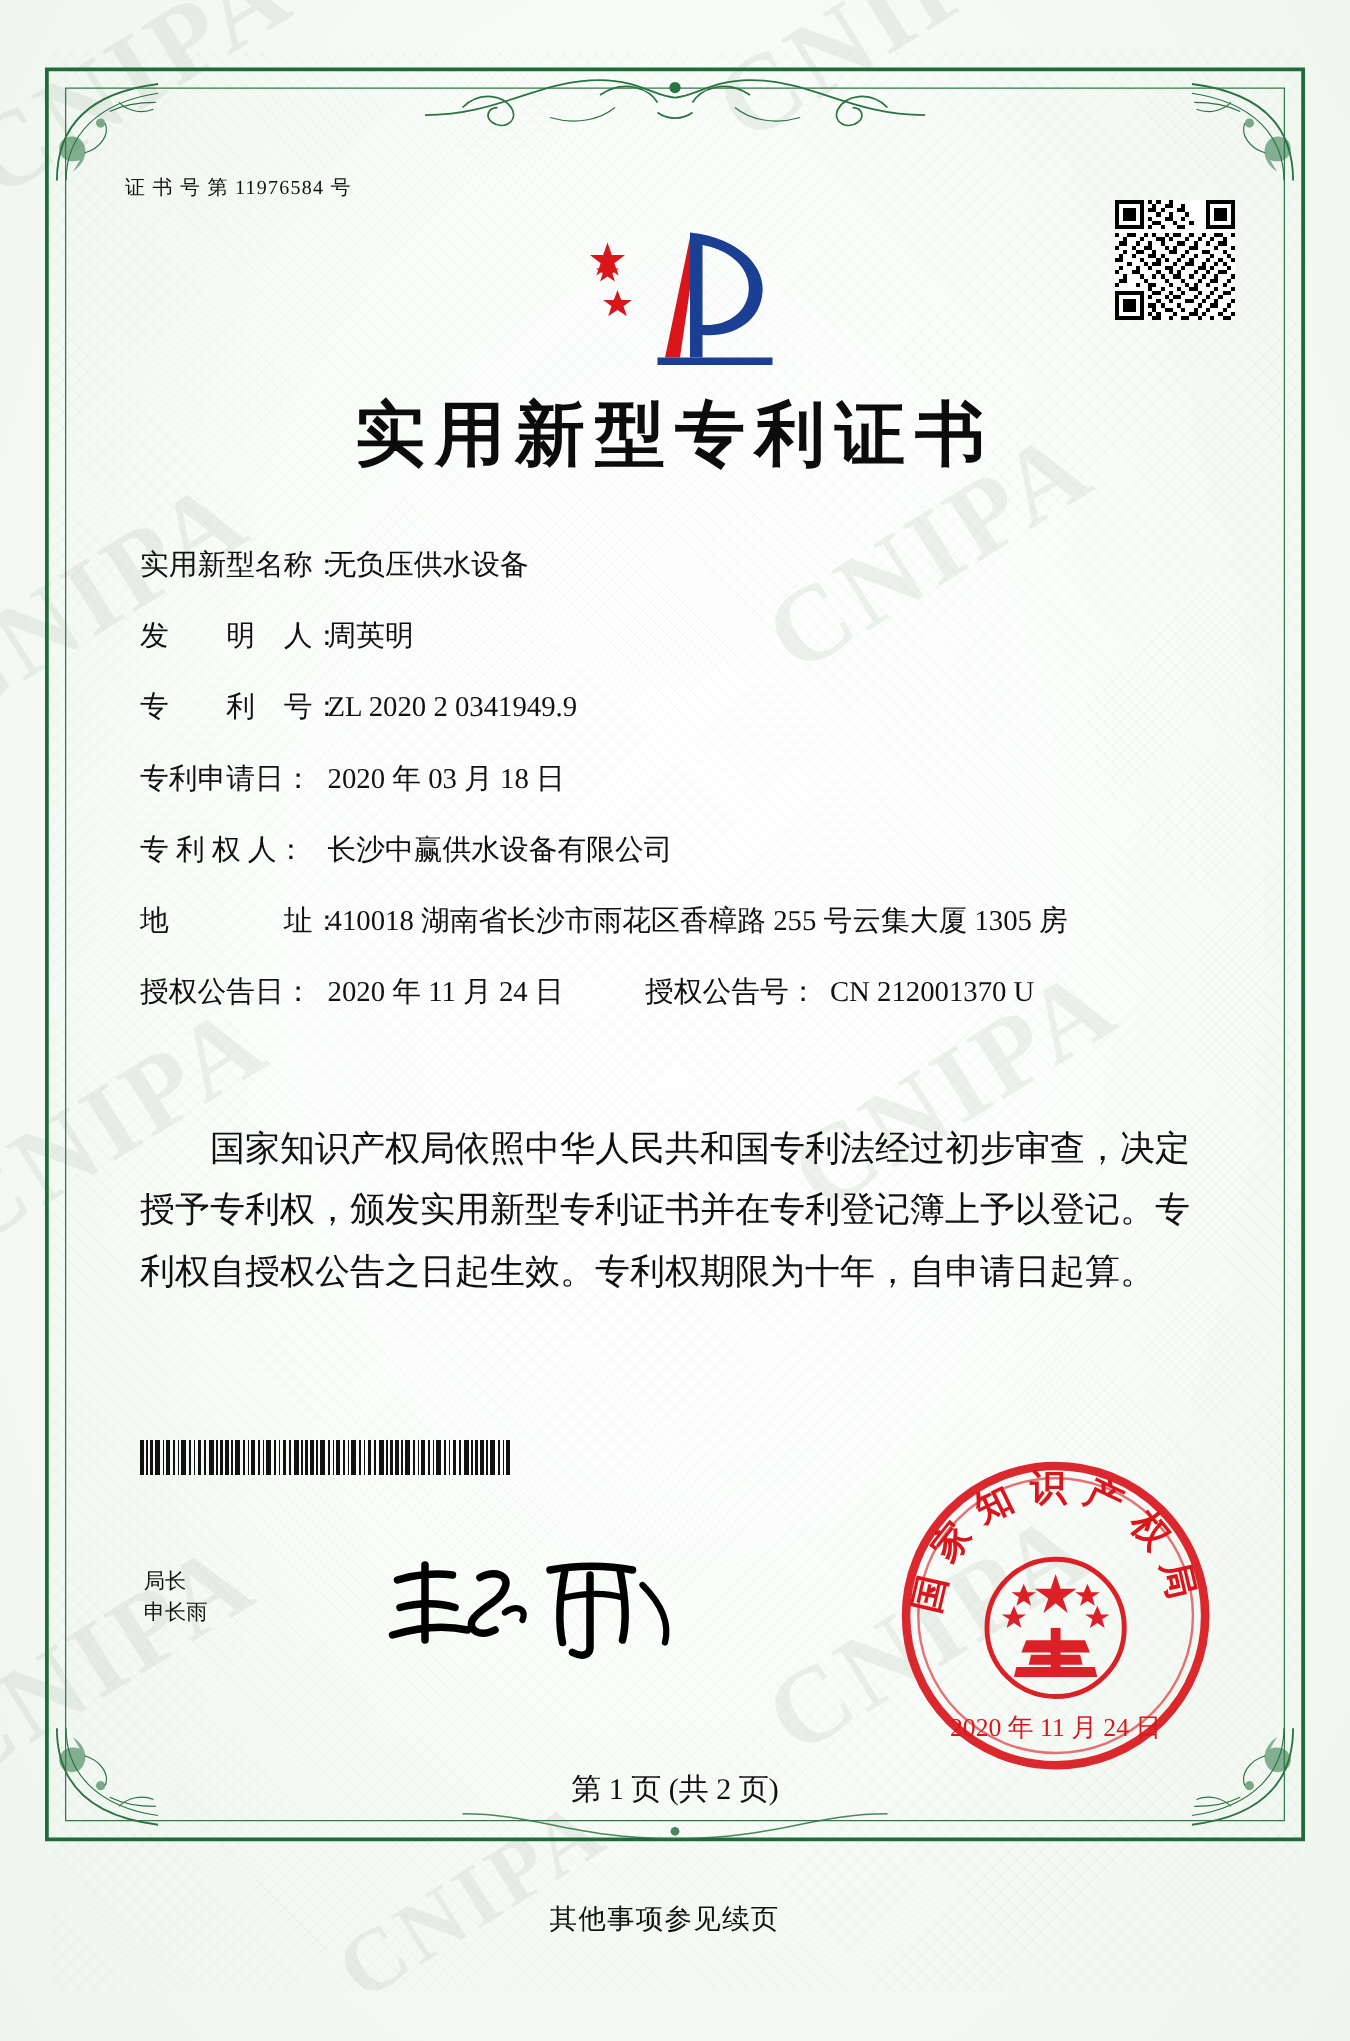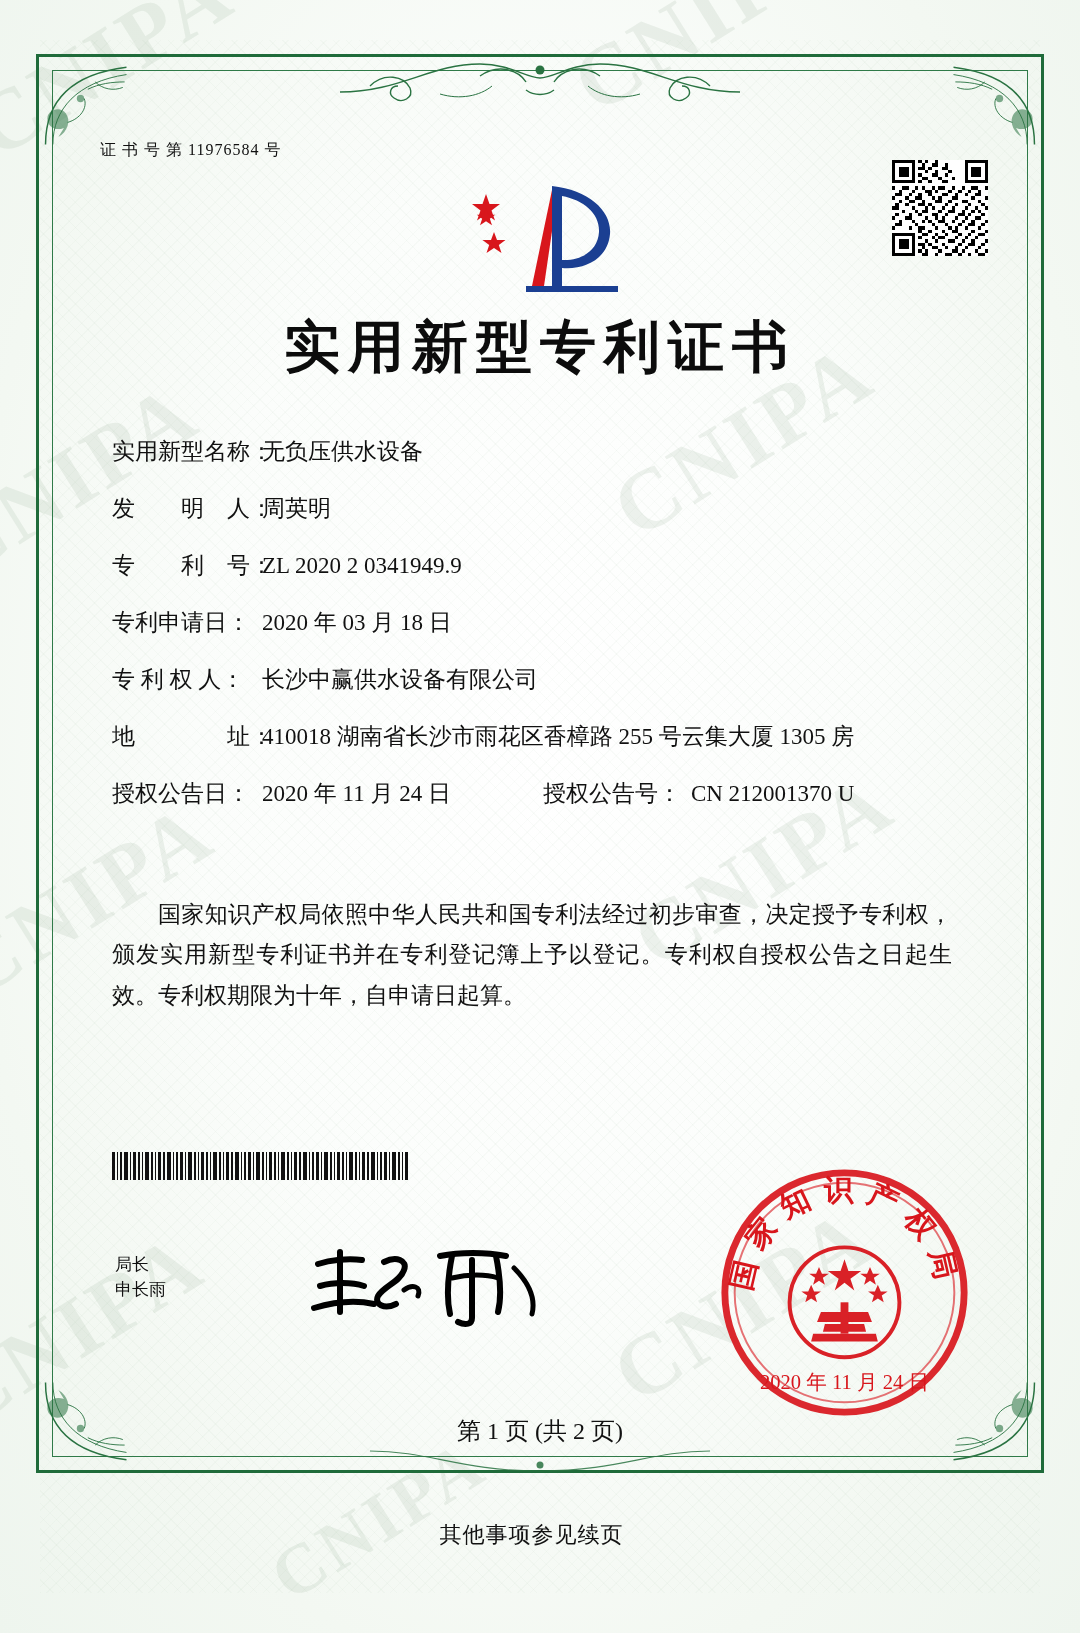--- a/index.html
+++ b/index.html
@@ -178,7 +178,7 @@
   .frow.dual .fvalue { flex: 0 0 auto; }
   .frow.dual .flabel2 {
     flex: 0 0 auto;
-    margin-left: 92px;
+    margin-left: 65px;
     white-space: nowrap;
   }
   .frow.dual .fvalue2 {

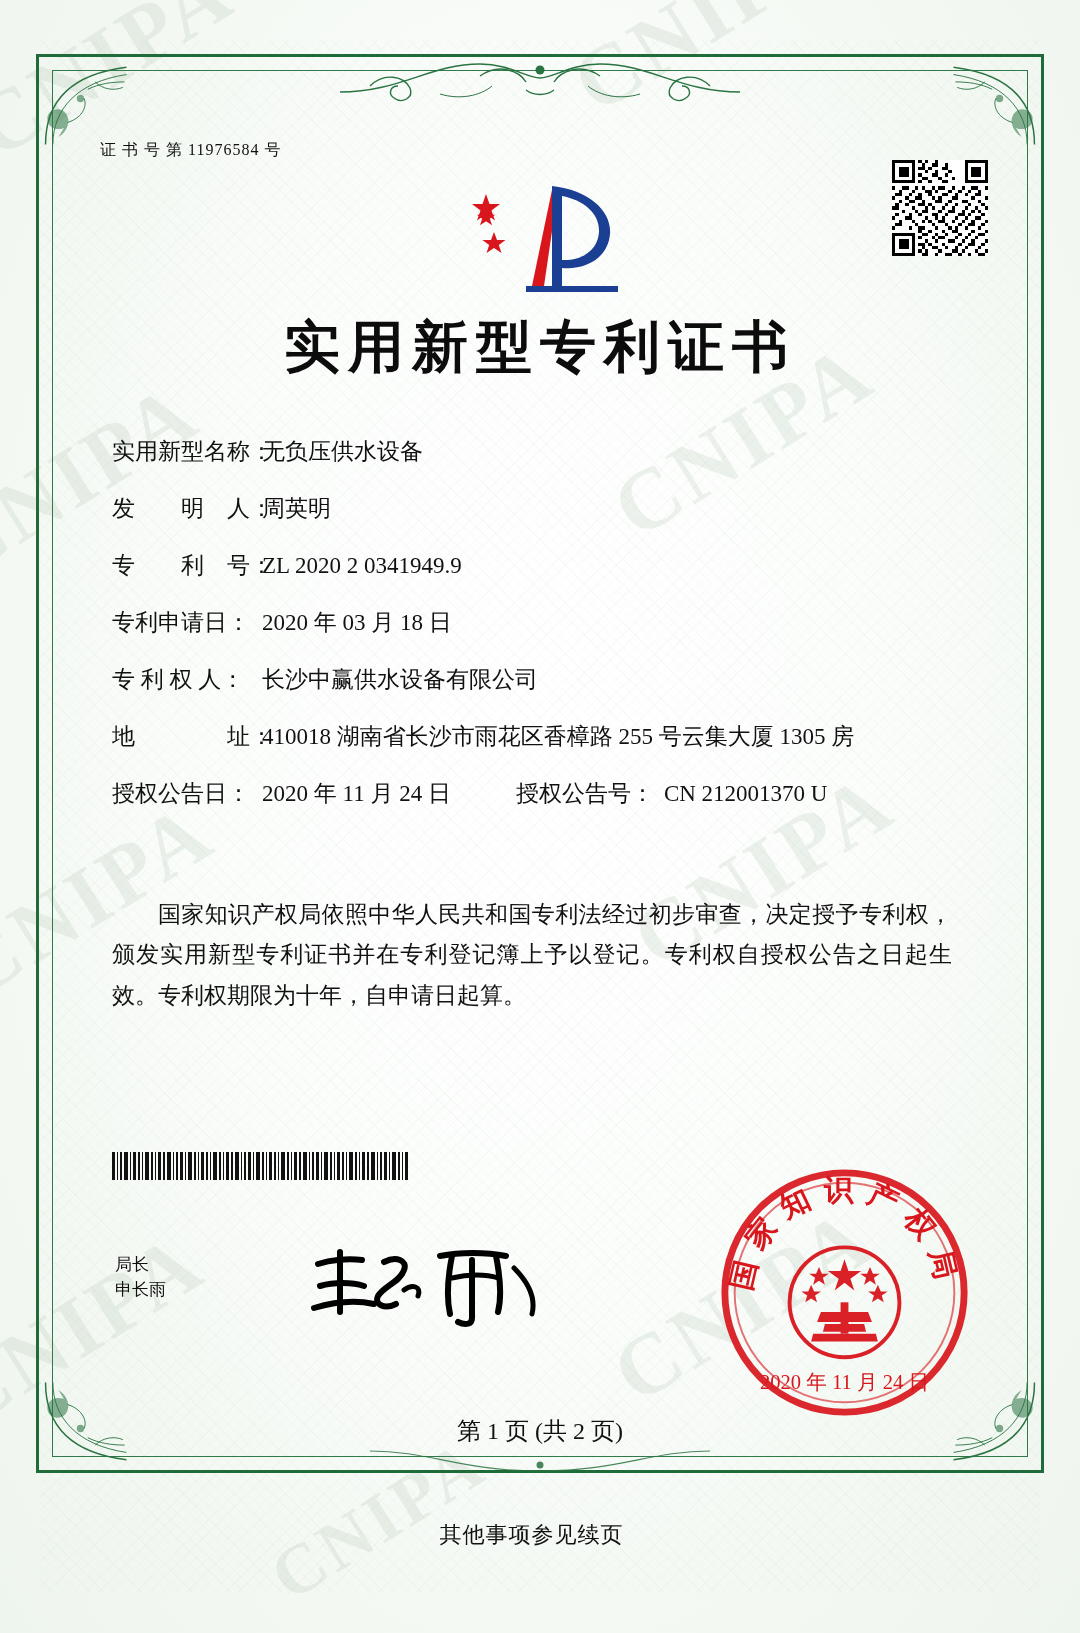--- a/index.html
+++ b/index.html
@@ -192,7 +192,7 @@
     left: 112px;
     top: 895px;
     width: 840px;
-    font-size: 23px;
+    font-size: 28px;
     line-height: 1.75;
     color: #111;
     text-align: justify;

